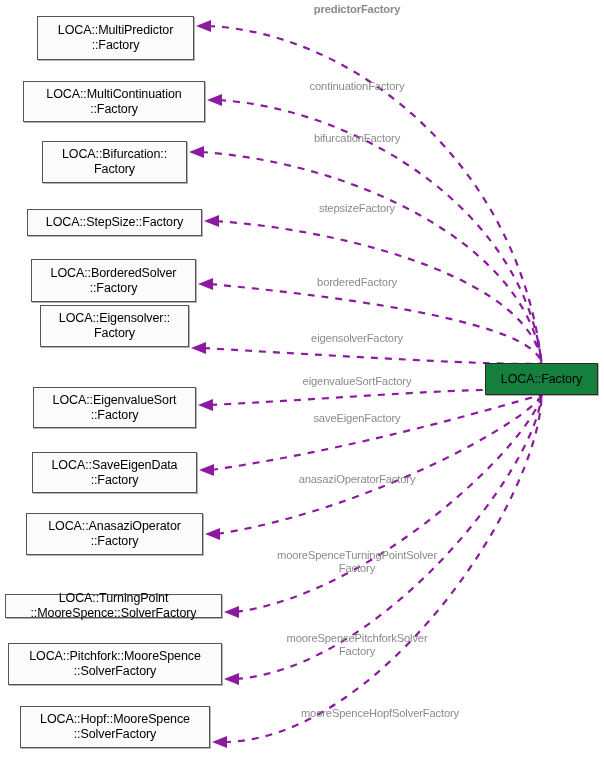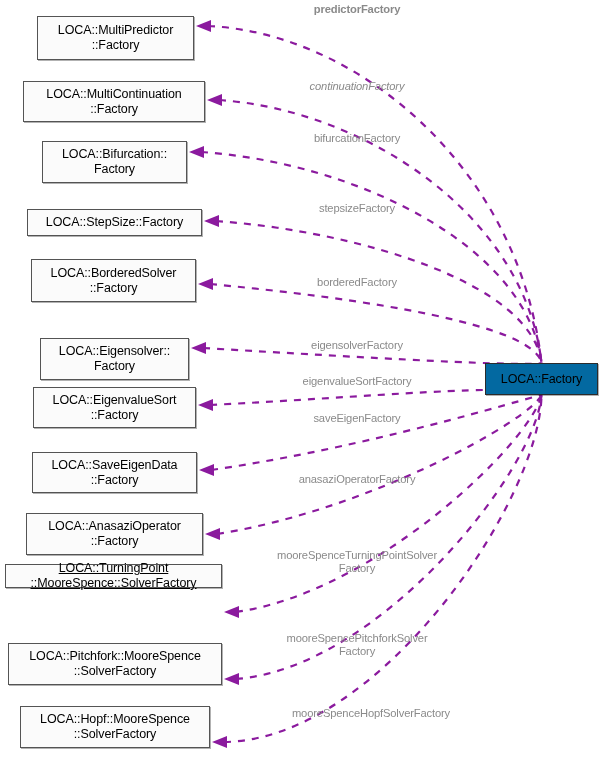--- a/index.html
+++ b/index.html
@@ -125,7 +125,7 @@
     </div>
   <div id="label-layer">
       <div class="edge-label" style="left: 357px; top: 3px; font-weight: bold;">predictorFactory</div>
-      <div class="edge-label" style="left: 357px; top: 80px; font-style: italic;">continuationFactory</div>
+      <div class="edge-label" style="left: 357px; top: 80px;">continuationFactory</div>
       <div class="edge-label" style="left: 357px; top: 132px;">bifurcationFactory</div>
       <div class="edge-label" style="left: 357px; top: 202px;">stepsizeFactory</div>
       <div class="edge-label" style="left: 357px; top: 276px;">borderedFactory</div>

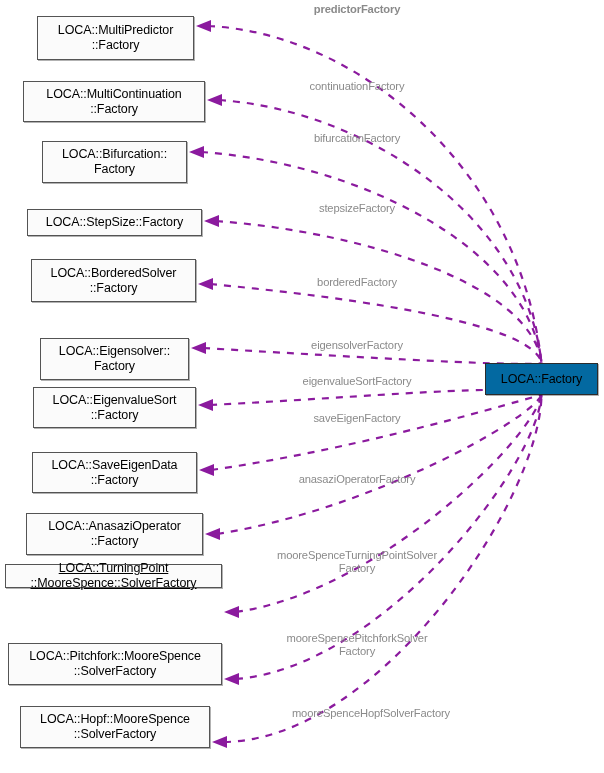--- a/index.html
+++ b/index.html
@@ -107,7 +107,7 @@
       <div class="node" style="left: 27px; top: 209px; width: 175px; height: 27px; align-items: center;"><span class="label">LOCA::StepSize::Factory</span></div>
       <div class="node" style="left: 31px; top: 259px; width: 165px; height: 43px;"><span class="label">LOCA::BorderedSolver
 ::Factory</span></div>
-      <div class="node" style="left: 40px; top: 338px; width: 149px; height: 42px;"><span class="label">LOCA::Eigensolver::
+      <div class="node" style="left: 40px; top: 305px; width: 149px; height: 42px;"><span class="label">LOCA::Eigensolver::
 Factory</span></div>
       <div class="node" style="left: 33px; top: 387px; width: 163px; height: 41px;"><span class="label">LOCA::EigenvalueSort
 ::Factory</span></div>

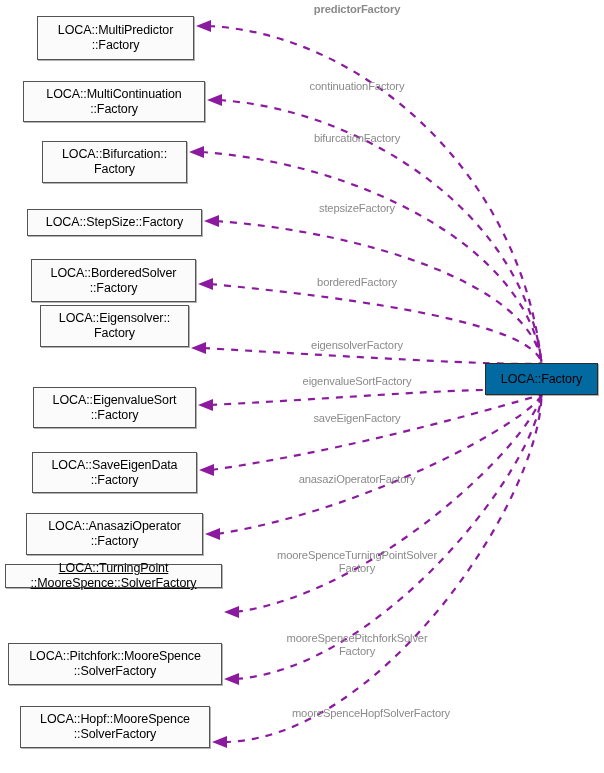--- a/index.html
+++ b/index.html
@@ -129,7 +129,7 @@
       <div class="edge-label" style="left: 357px; top: 132px;">bifurcationFactory</div>
       <div class="edge-label" style="left: 357px; top: 202px;">stepsizeFactory</div>
       <div class="edge-label" style="left: 357px; top: 276px;">borderedFactory</div>
-      <div class="edge-label" style="left: 357px; top: 339px;">eigensolverFactory</div>
+      <div class="edge-label" style="left: 357px; top: 332px;">eigensolverFactory</div>
       <div class="edge-label" style="left: 357px; top: 375px;">eigenvalueSortFactory</div>
       <div class="edge-label" style="left: 357px; top: 412px;">saveEigenFactory</div>
       <div class="edge-label" style="left: 357px; top: 473px;">anasaziOperatorFactory</div>

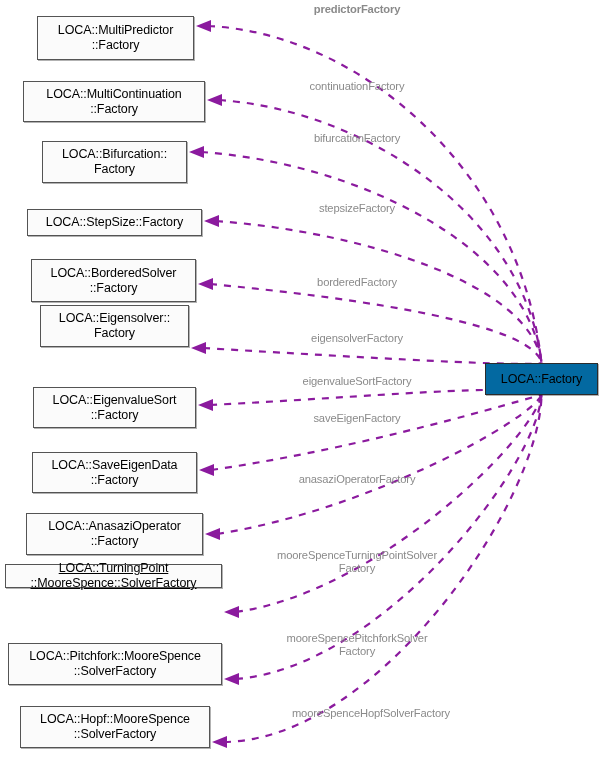--- a/index.html
+++ b/index.html
@@ -43,7 +43,7 @@
     box-shadow: 1px 1px 0 0 rgba(0,0,0,0.30);
   }
   .node.center {
-    background: #0369a1;
+    background: #15803d;
     border: 1px solid #2b2b2b;
     font-size: 12.5px;
   }

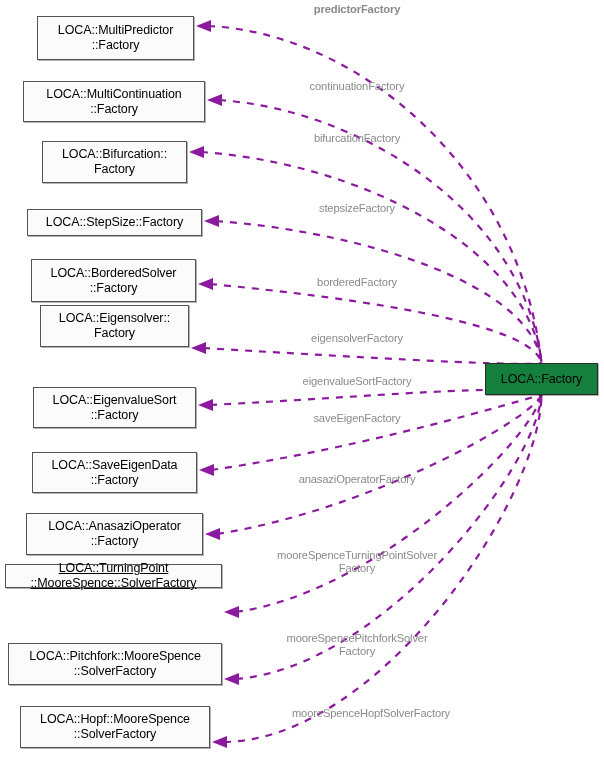--- a/index.html
+++ b/index.html
@@ -115,7 +115,7 @@
 ::Factory</span></div>
       <div class="node" style="left: 26px; top: 513px; width: 177px; height: 42px; justify-content: center;"><span class="label">LOCA::AnasaziOperator
 ::Factory</span></div>
-      <div class="node" style="left: 5px; top: 564px; width: 217px; height: 24px; text-decoration: underline;"><span class="label">LOCA::TurningPoint
+      <div class="node" style="left: 5px; top: 594px; width: 217px; height: 24px;"><span class="label">LOCA::TurningPoint
 ::MooreSpence::SolverFactory</span></div>
       <div class="node" style="left: 8px; top: 643px; width: 214px; height: 42px;"><span class="label">LOCA::Pitchfork::MooreSpence
 ::SolverFactory</span></div>

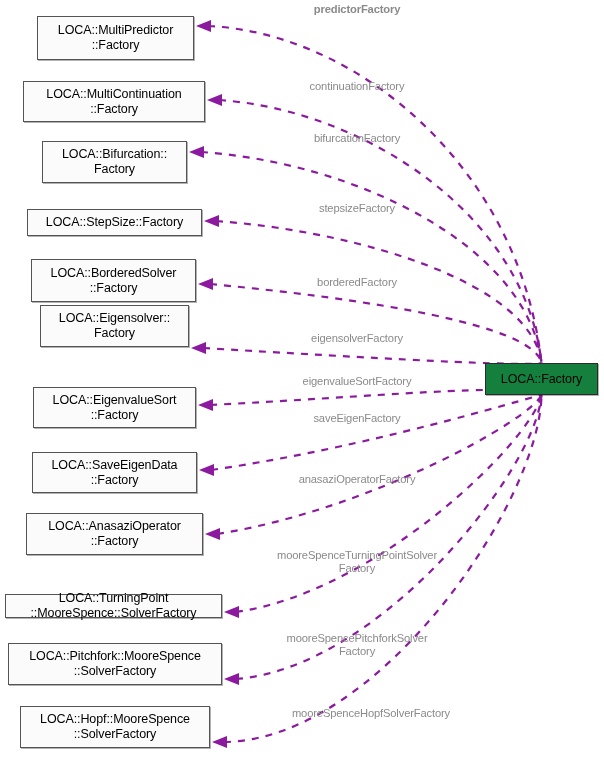--- a/index.html
+++ b/index.html
@@ -137,7 +137,7 @@
 Factory</div>
       <div class="edge-label" style="left: 357px; top: 632px;">mooreSpencePitchforkSolver
 Factory</div>
-      <div class="edge-label" style="left: 353px; top: 707px; padding-left: 36px;">mooreSpenceHopfSolverFactory</div>
+      <div class="edge-label" style="left: 362px; top: 707px; padding-left: 36px;">mooreSpenceHopfSolverFactory</div>
     </div>
 
 </div>

